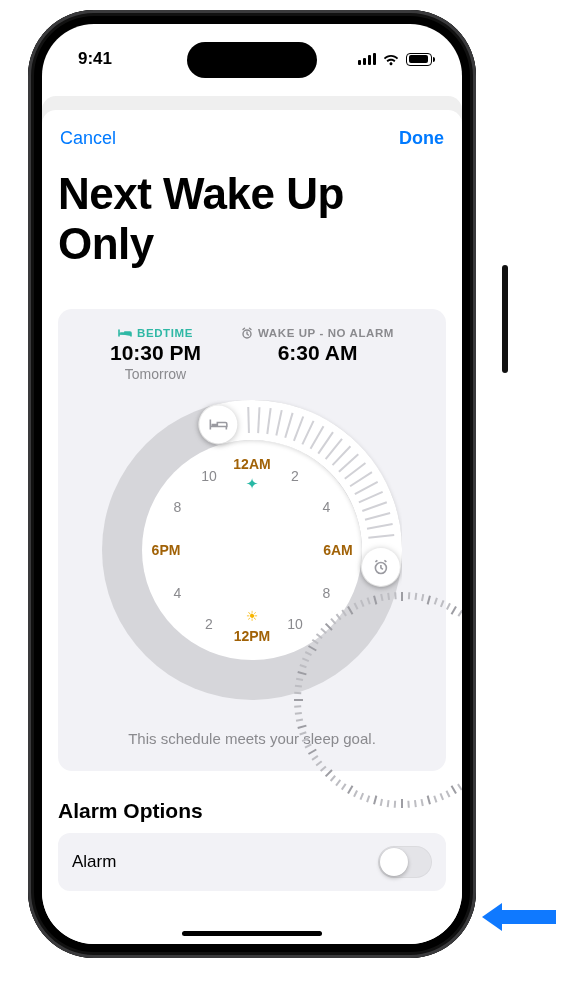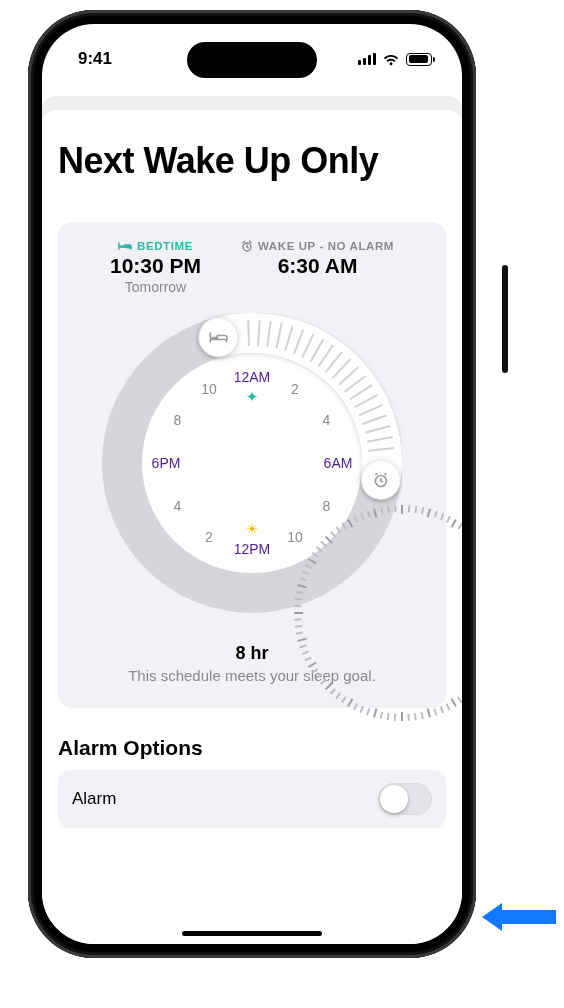--- a/index.html
+++ b/index.html
@@ -205,6 +205,10 @@
     <div class="sheet-back"></div>
 
     <div class="sheet">
+      <div class="nav-row">
+        <span class="nav-link">Cancel</span>
+        <span class="nav-link done">Done</span>
+      </div>
 
       <div class="title">Next Wake Up Only</div>
 

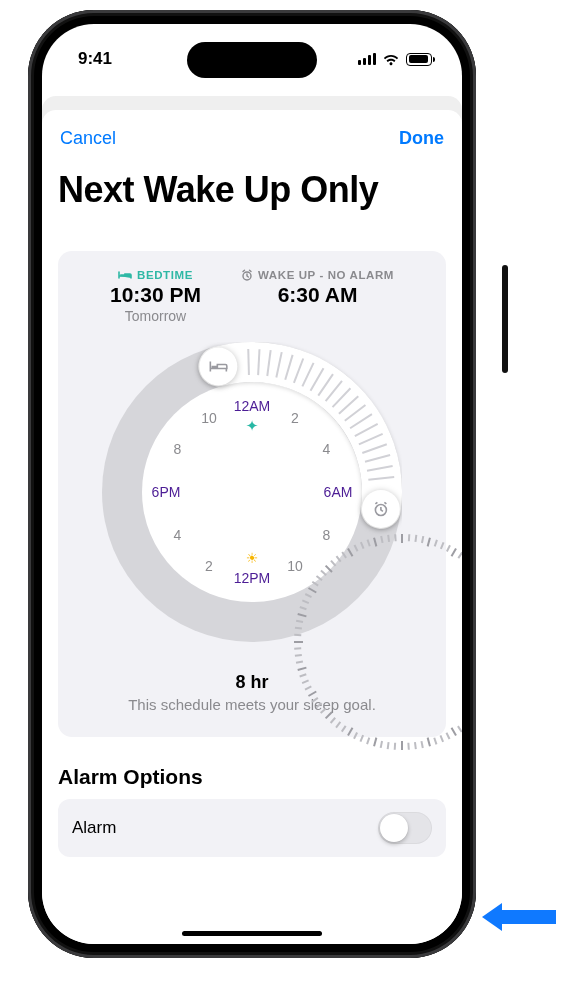--- a/index.html
+++ b/index.html
@@ -82,7 +82,7 @@
   .nav-link { color:#007aff; cursor:pointer; padding:4px 2px; }
   .nav-link.done { font-weight:600; }
   .title {
-    font-size:36px; font-weight:800; letter-spacing:-0.5px;
+    font-size:44px; font-weight:800; letter-spacing:-0.5px;
     margin-top:16px; color:#000;
   }
   .card {

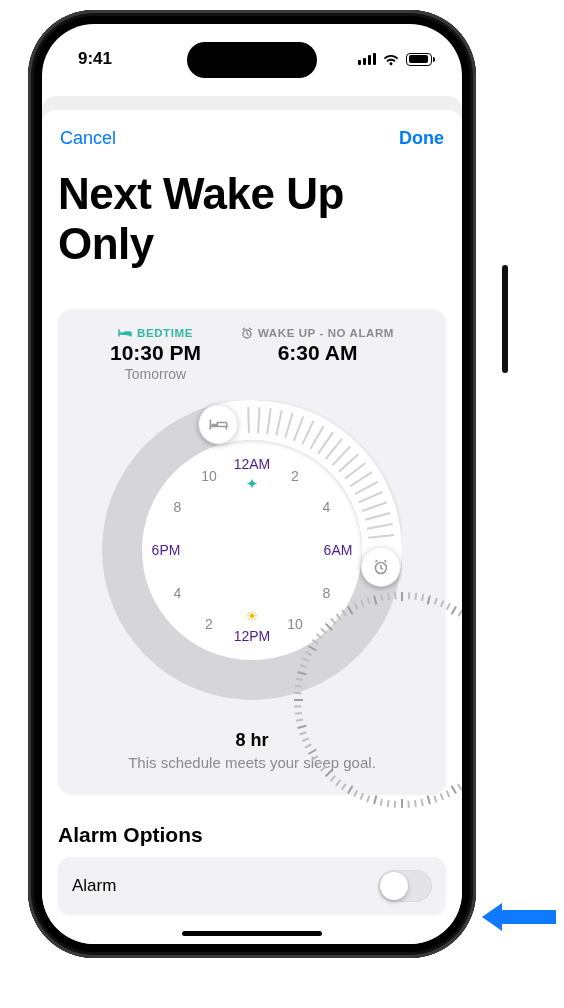--- a/index.html
+++ b/index.html
@@ -120,7 +120,7 @@
     position:absolute; font-size:14px; color:#8a8a8e; font-weight:400;
     transform:translate(-50%,-50%);
   }
-  .clk-num.cardinal { font-weight:400; color:#4c1d95; }
+  .clk-num.cardinal { font-weight:700; color:#a16207; }
   .clk-icon { position:absolute; transform:translate(-50%,-50%); }
   .sparkle { color:#28b8a5; font-size:15px; }
   .sun { color:#f7b500; font-size:14px; }

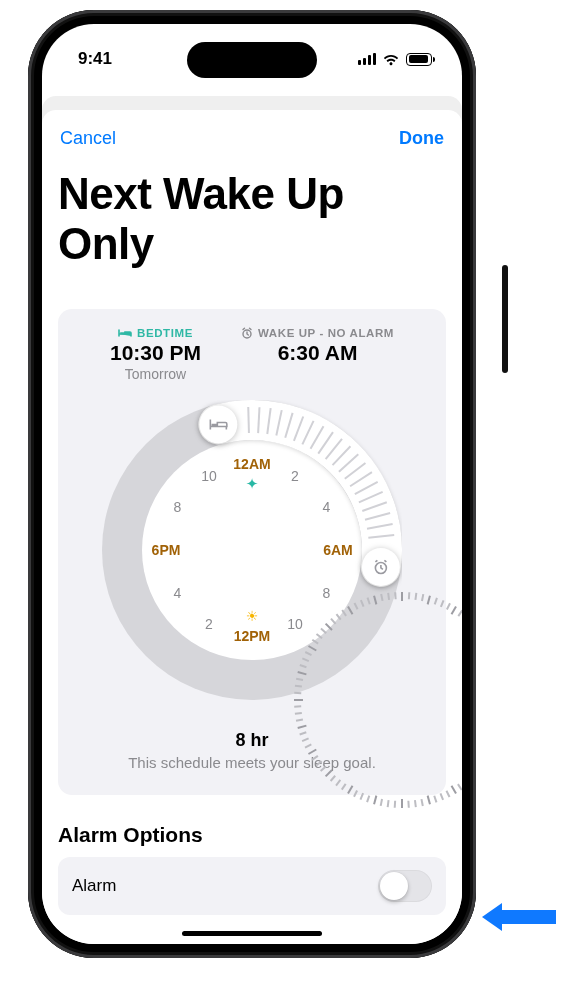--- a/index.html
+++ b/index.html
@@ -374,7 +374,6 @@
         </div>
 
         <div class="goal-block">
-          <div class="goal-hr">8 hr</div>
           <div class="goal-sub">This schedule meets your sleep goal.</div>
         </div>
       </div>

